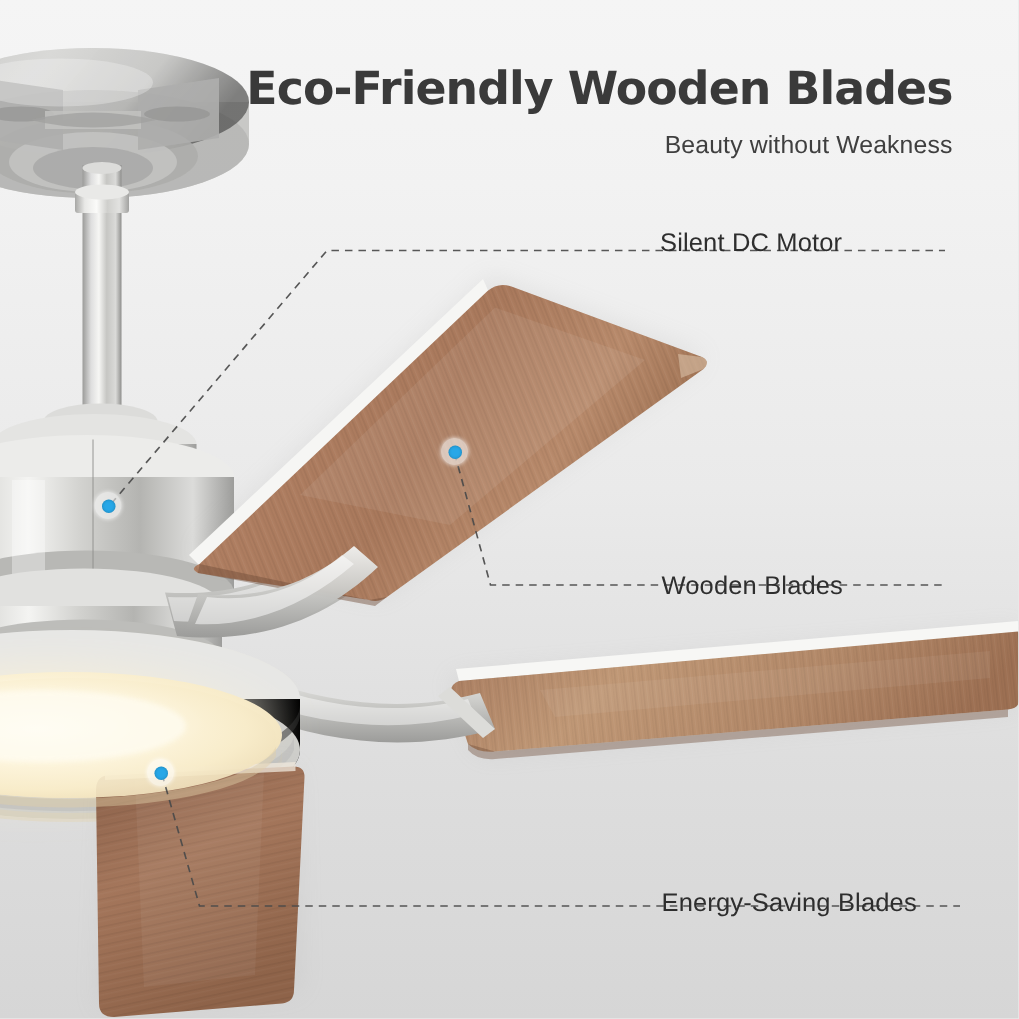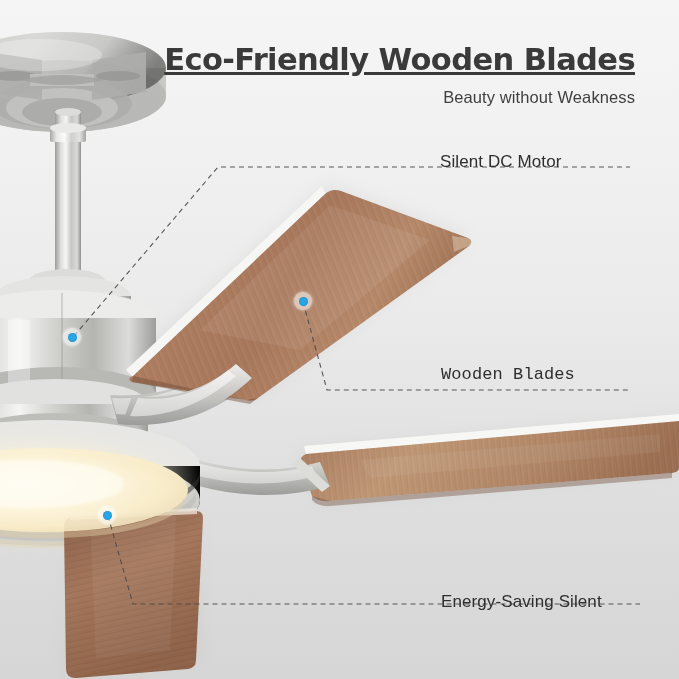--- a/index.html
+++ b/index.html
@@ -20,7 +20,6 @@
     font-size:30.5px;font-weight:bold;color:#3a3a3a;
     letter-spacing:-0.6px;white-space:nowrap;
     font-family:"DejaVu Sans","Liberation Sans",sans-serif;
-    text-decoration:underline;
   }
   #subtitle{
     position:absolute;right:44px;top:88px;

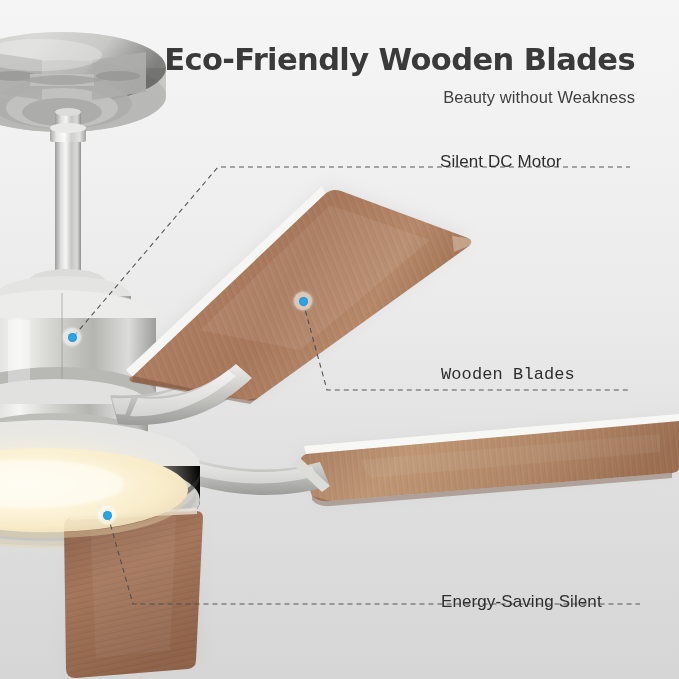--- a/index.html
+++ b/index.html
@@ -34,7 +34,7 @@
     font-family:"Liberation Sans",sans-serif;letter-spacing:0.1px;
   }
   #label-motor{left:440px;top:152px;text-align:right;}
-  #label-blades{left:441px;top:365px;font-family:Liberation Mono, monospace;}
+  #label-blades{left:441px;top:381px;}
   #label-light{left:441px;top:592px;}
 
   

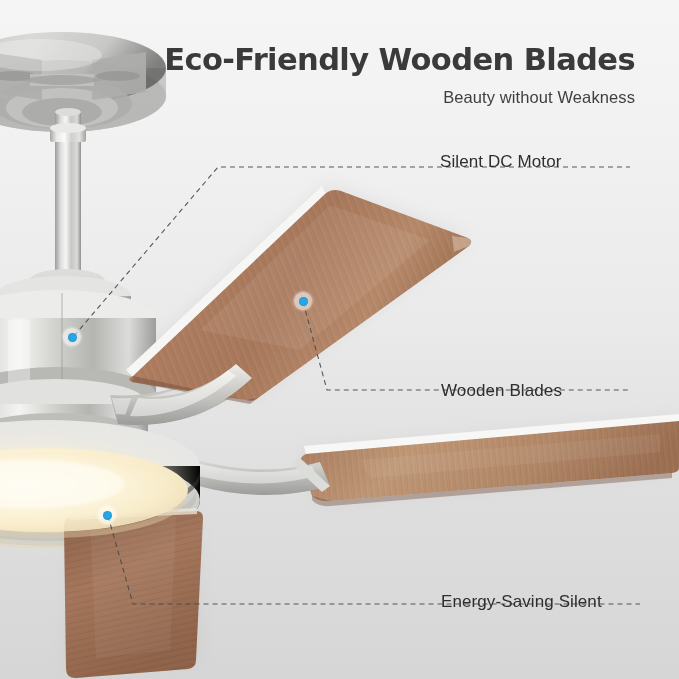--- a/index.html
+++ b/index.html
@@ -319,7 +319,7 @@
 
   <div class="callout-label" id="label-motor">Silent DC Motor</div>
   <div class="callout-label" id="label-blades">Wooden Blades</div>
-  <div class="callout-label" id="label-light">Energy-Saving Silent</div>
+  <div class="callout-label" id="label-light">Energy-Saving Blades</div>
 
   <div class="marker" id="marker-motor"></div>
   <div class="marker" id="marker-blades"></div>

